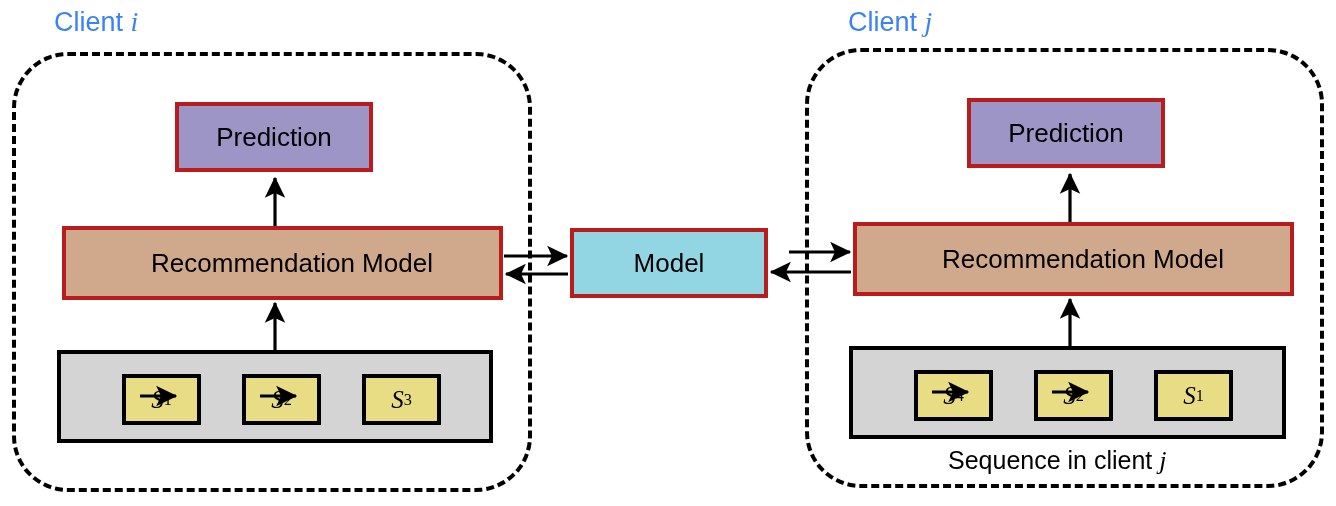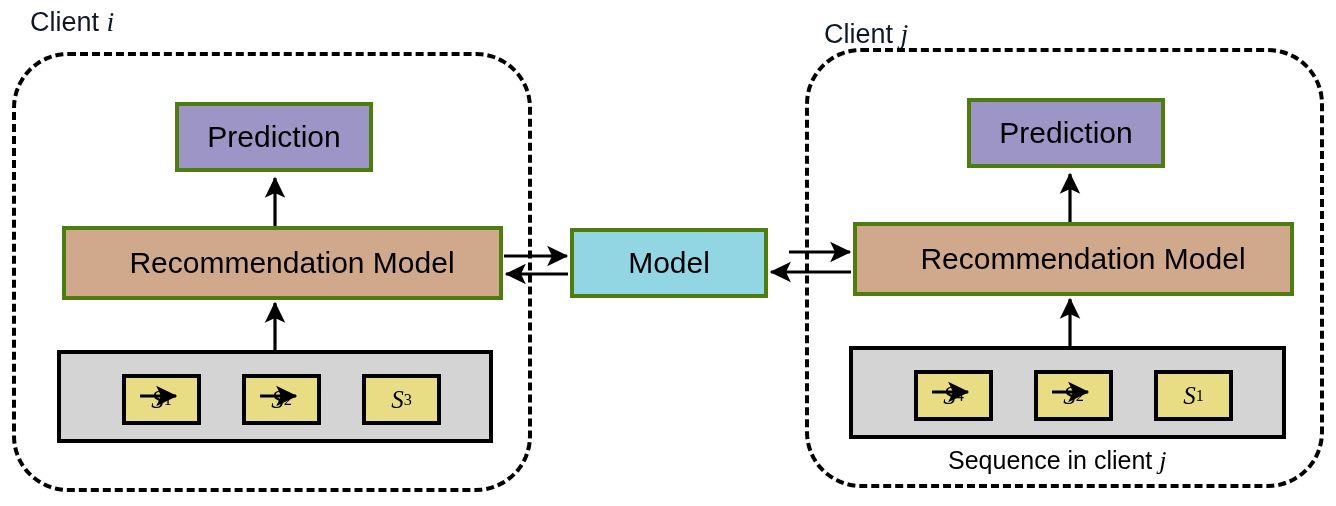--- a/index.html
+++ b/index.html
@@ -18,9 +18,10 @@
   .client-label {
     position: absolute;
     font-size: 27px;
-    color: #0f172a;
+    color: #3b82f6;
     white-space: nowrap;
     line-height: 1;
+    margin-left: 24px;
   }
   .client-label .it {
     font-family: "Liberation Serif", serif;

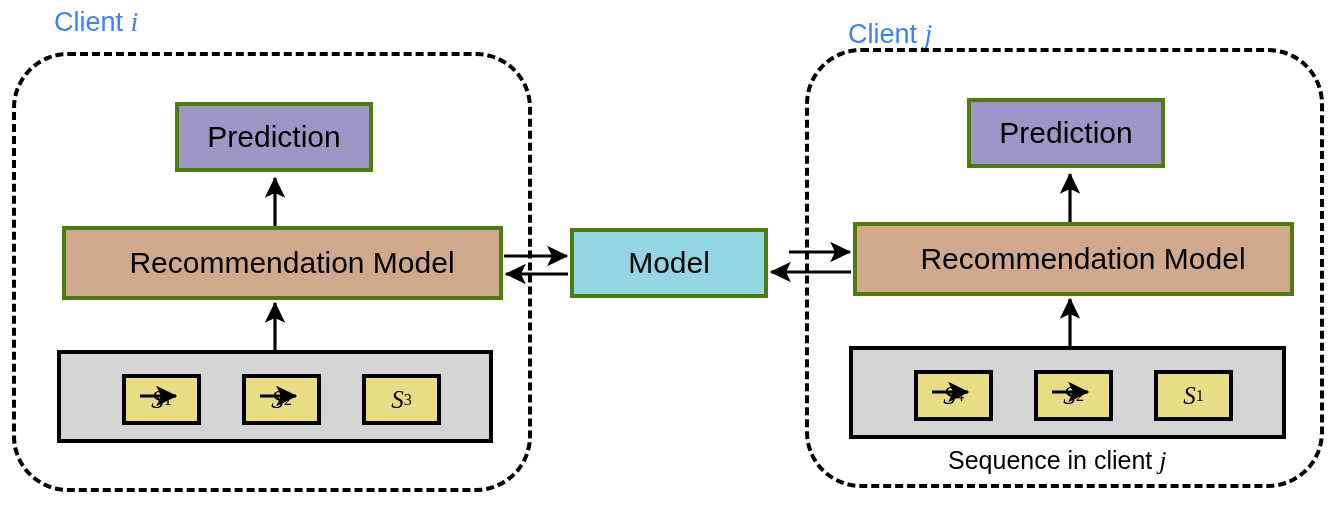--- a/index.html
+++ b/index.html
@@ -136,7 +136,7 @@
     <span>Model</span>
   </div>
 
-  <div class="client-label" style="left:824px; top:20px;">
+  <div class="client-label" style="left:824px; top:8px;">
     <span>Client</span>
     <span class="it">j</span>
   </div>

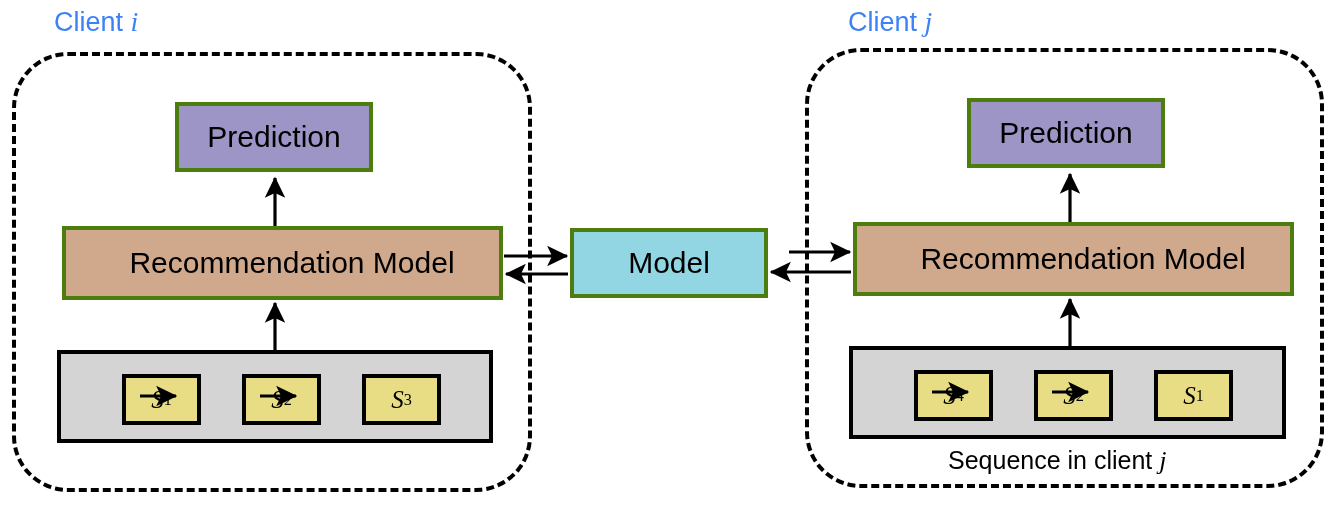--- a/index.html
+++ b/index.html
@@ -38,11 +38,11 @@
   .node {
     position: absolute;
     box-sizing: border-box;
-    border: 4px solid #4d7c0f;
+    border: 4px solid #b91c1c;
     display: flex;
     align-items: center;
     justify-content: center;
-    font-size: 30px;
+    font-size: 26px;
     color: #000000;
     white-space: nowrap;
   }

